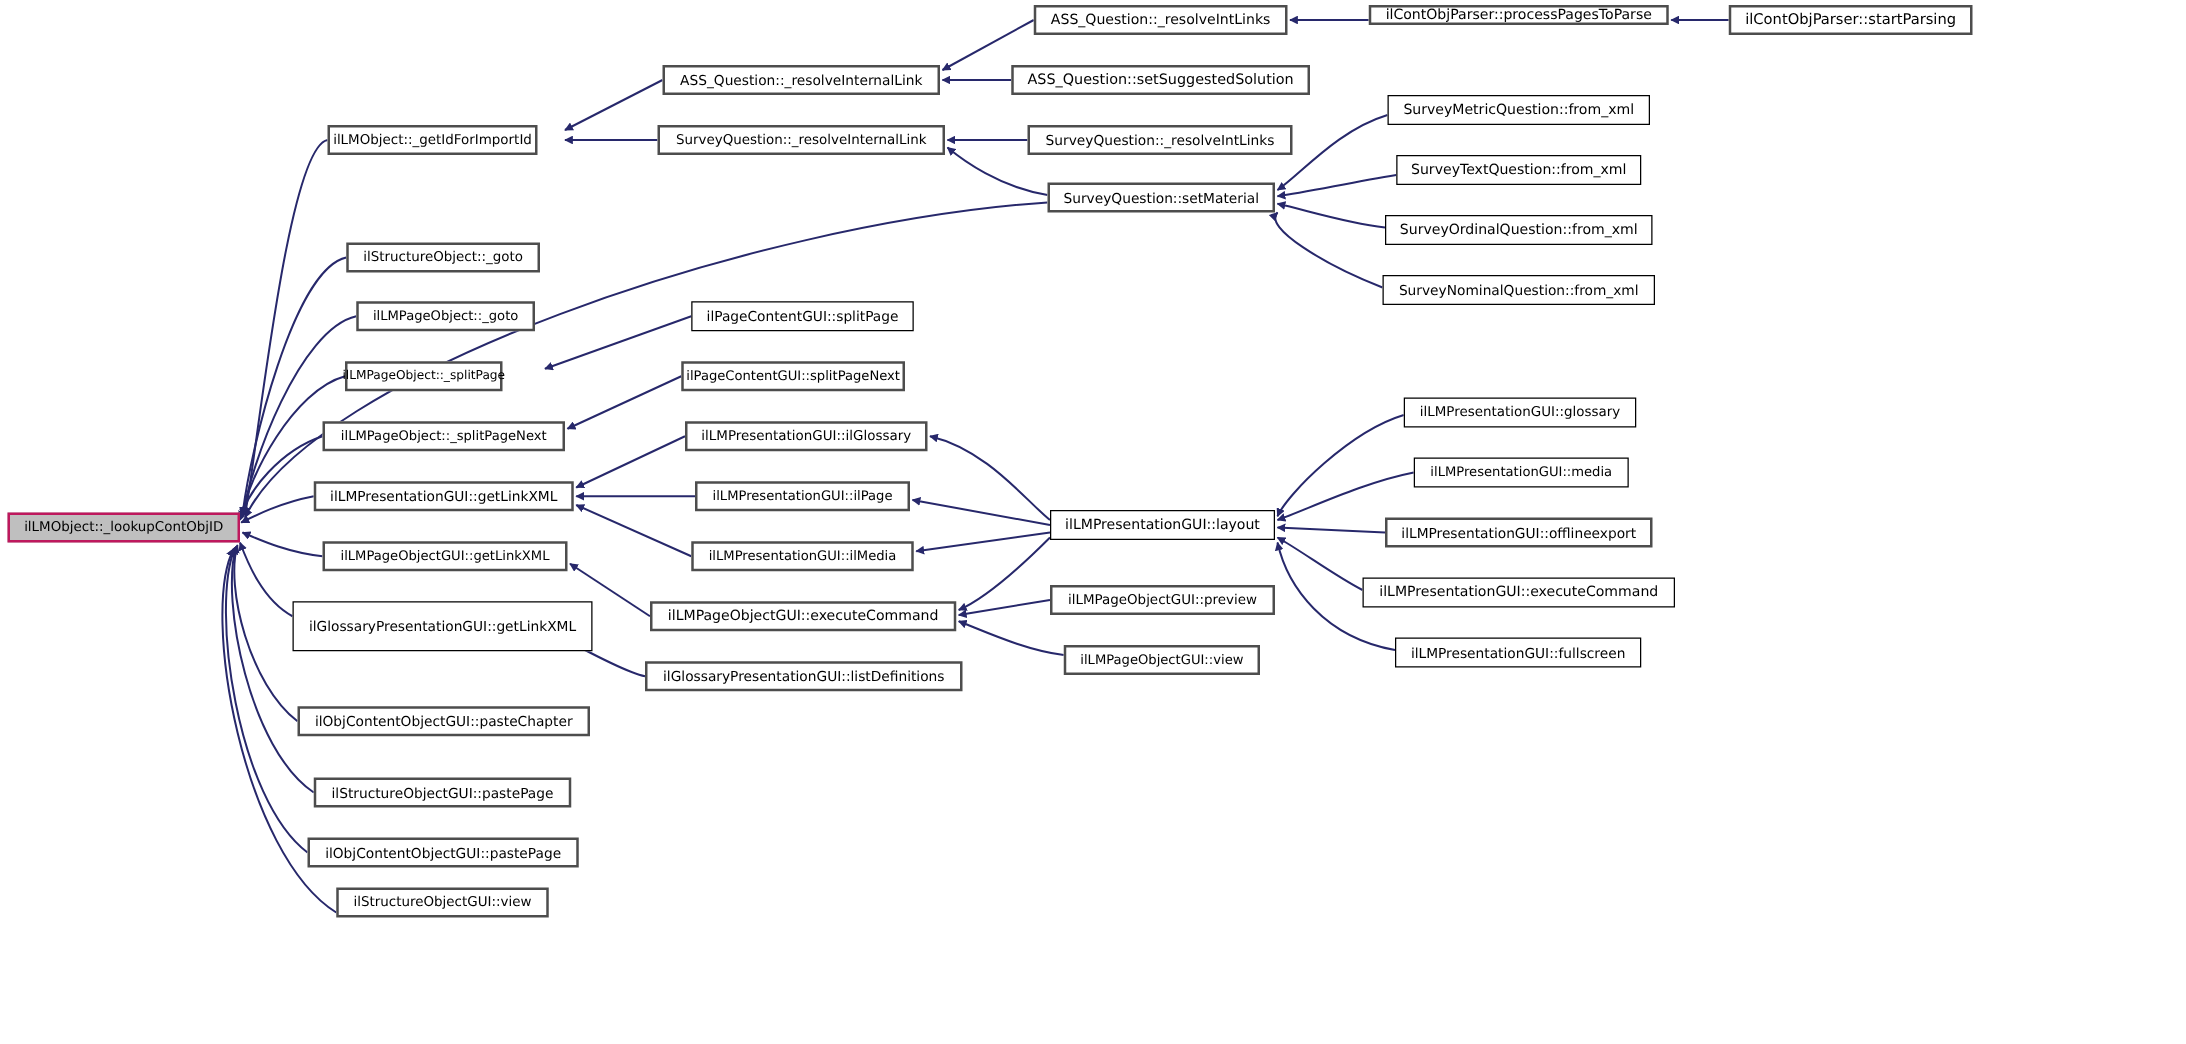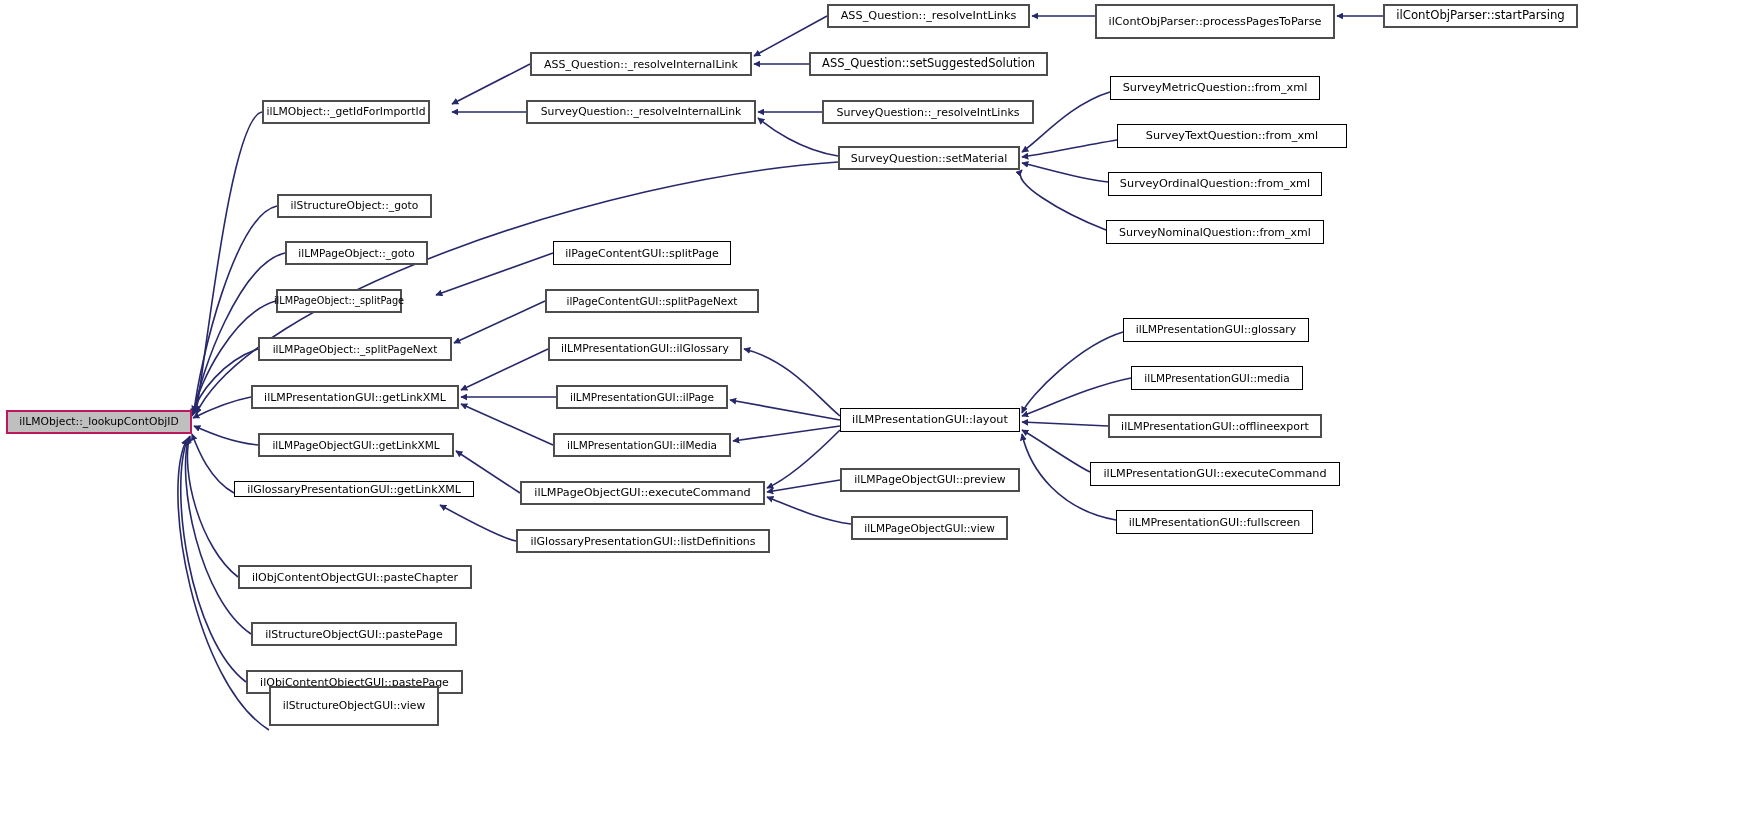--- a/index.html
+++ b/index.html
@@ -118,7 +118,7 @@
     <div class="node thick" style="left: 827px; top: 4px; width: 203px; height: 24px;">
       <span class="node-label" style="font-size: 11.25px;">ASS_Question::_resolveIntLinks</span>
     </div>
-    <div class="node thick" style="left: 1095px; top: 4px; width: 240px; height: 35px;">
+    <div class="node thick" style="left: 1095px; top: 4px; width: 240px; height: 16px;">
       <span class="node-label" style="font-size: 11.25px;">ilContObjParser::processPagesToParse</span>
     </div>
     <div class="node thick" style="left: 1383px; top: 4px; width: 195px; height: 24px;">

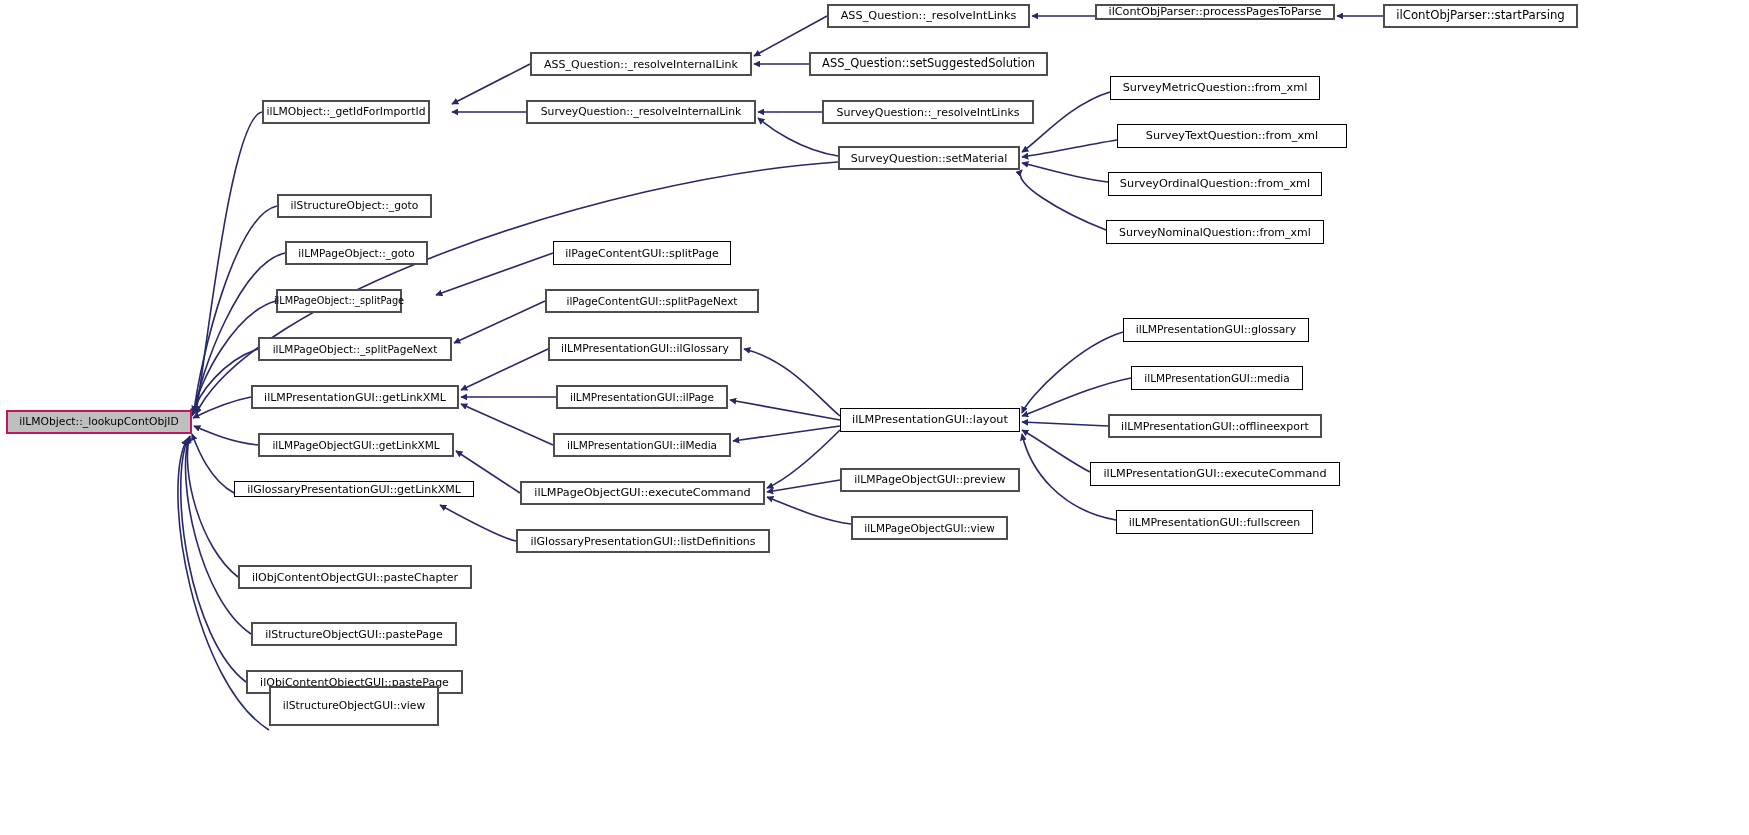--- a/index.html
+++ b/index.html
@@ -139,7 +139,7 @@
     <div class="node" style="left: 1110px; top: 76px; width: 210px; height: 24px;">
       <span class="node-label" style="font-size: 11.25px;">SurveyMetricQuestion::from_xml</span>
     </div>
-    <div class="node" style="left: 1117px; top: 124px; width: 230px; height: 24px;">
+    <div class="node" style="left: 1117px; top: 124px; width: 196px; height: 24px;">
       <span class="node-label" style="font-size: 11.25px;">SurveyTextQuestion::from_xml</span>
     </div>
     <div class="node" style="left: 1108px; top: 172px; width: 214px; height: 24px;">

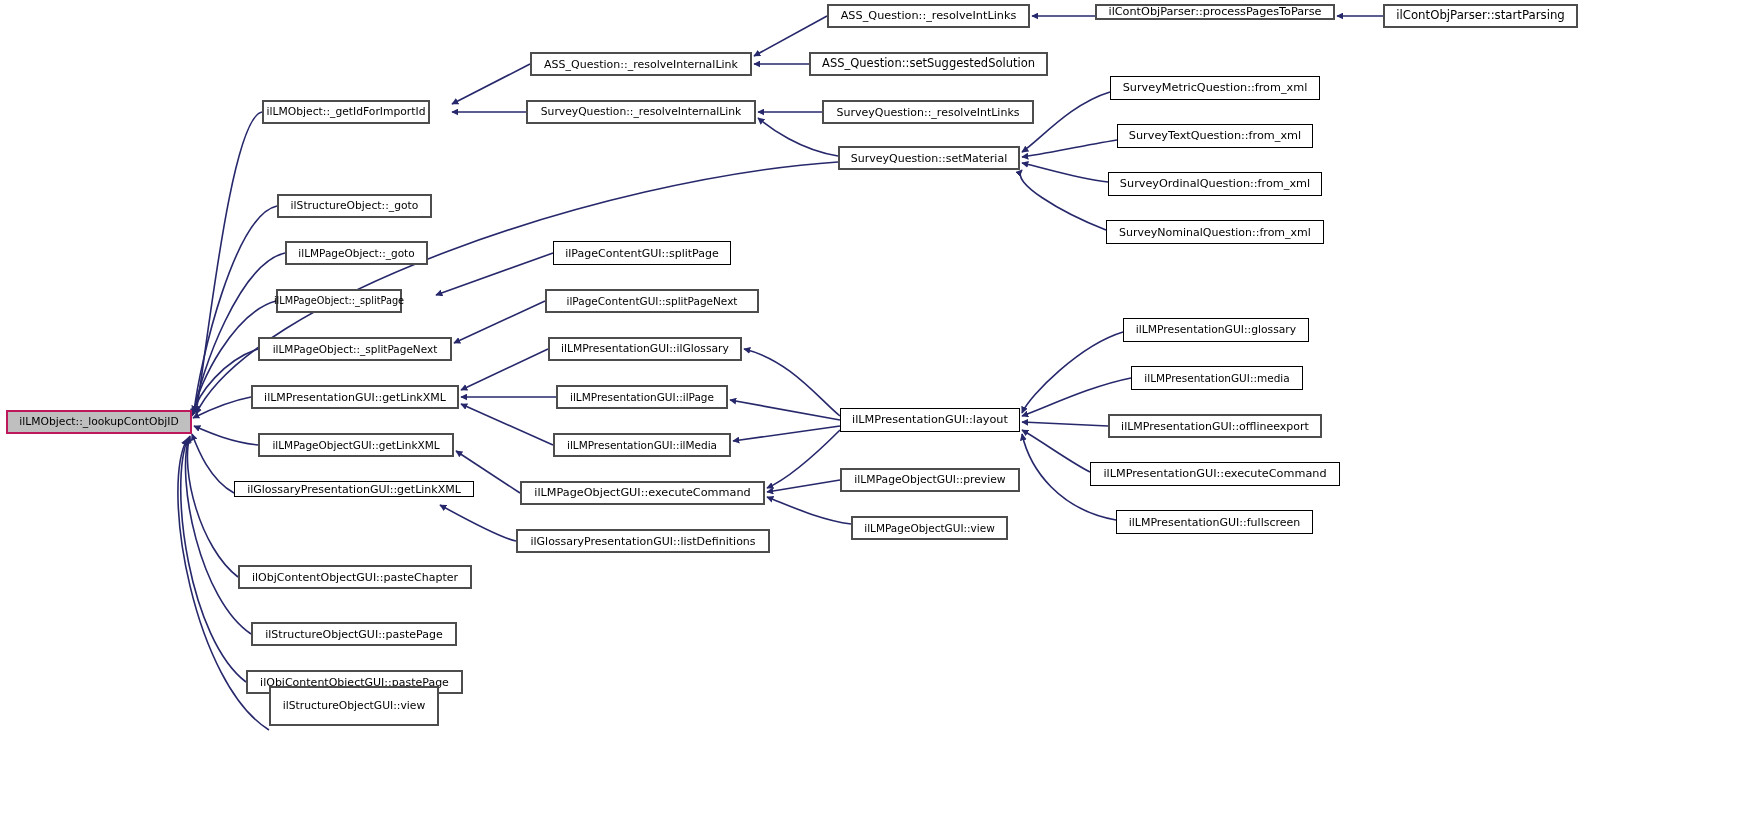--- a/index.html
+++ b/index.html
@@ -184,7 +184,7 @@
     <div class="node" style="left: 553px; top: 241px; width: 178px; height: 24px;">
       <span class="node-label" style="font-size: 11px;">ilPageContentGUI::splitPage</span>
     </div>
-    <div class="node thick" style="left: 545px; top: 289px; width: 214px; height: 24px;">
+    <div class="node thick" style="left: 545px; top: 289px; width: 179px; height: 24px;">
       <span class="node-label" style="font-size: 10.5px;">ilPageContentGUI::splitPageNext</span>
     </div>
     <div class="node thick" style="left: 548px; top: 337px; width: 194px; height: 24px;">

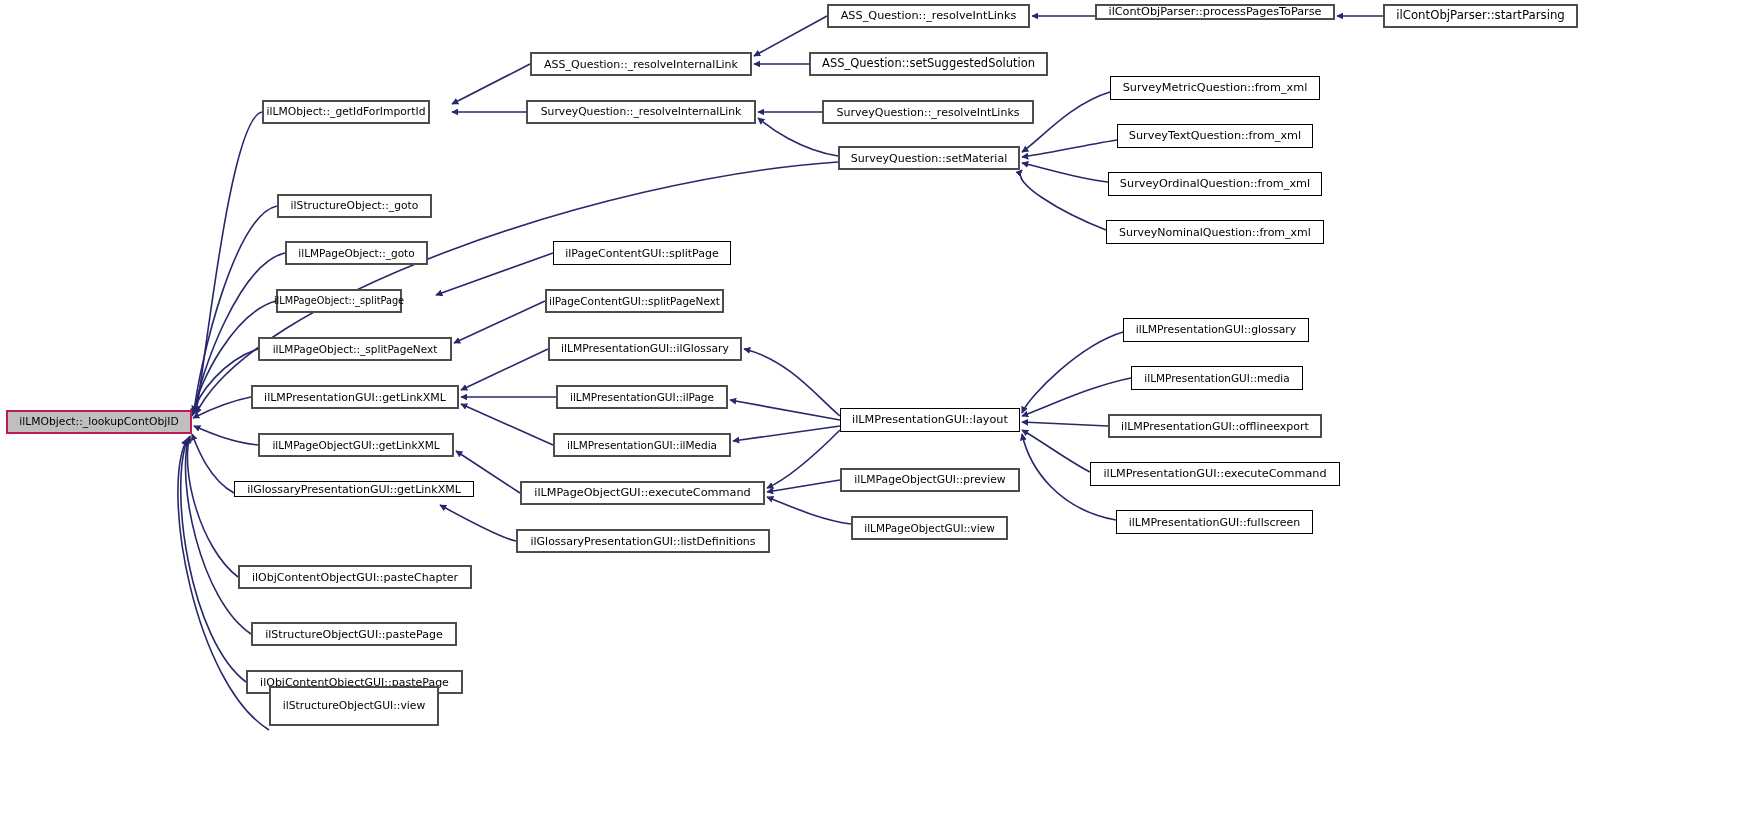--- a/index.html
+++ b/index.html
@@ -166,7 +166,7 @@
     <div class="node thick" style="left: 258px; top: 433px; width: 196px; height: 24px;">
       <span class="node-label" style="font-size: 10.5px;">ilLMPageObjectGUI::getLinkXML</span>
     </div>
-    <div class="node" style="left: 234px; top: 481px; width: 240px; height: 16px; justify-content: center;">
+    <div class="node" style="left: 234px; top: 481px; width: 240px; height: 40px; justify-content: center;">
       <span class="node-label" style="font-size: 11px;">ilGlossaryPresentationGUI::getLinkXML</span>
     </div>
     <div class="node thick" style="left: 238px; top: 565px; width: 234px; height: 24px;">

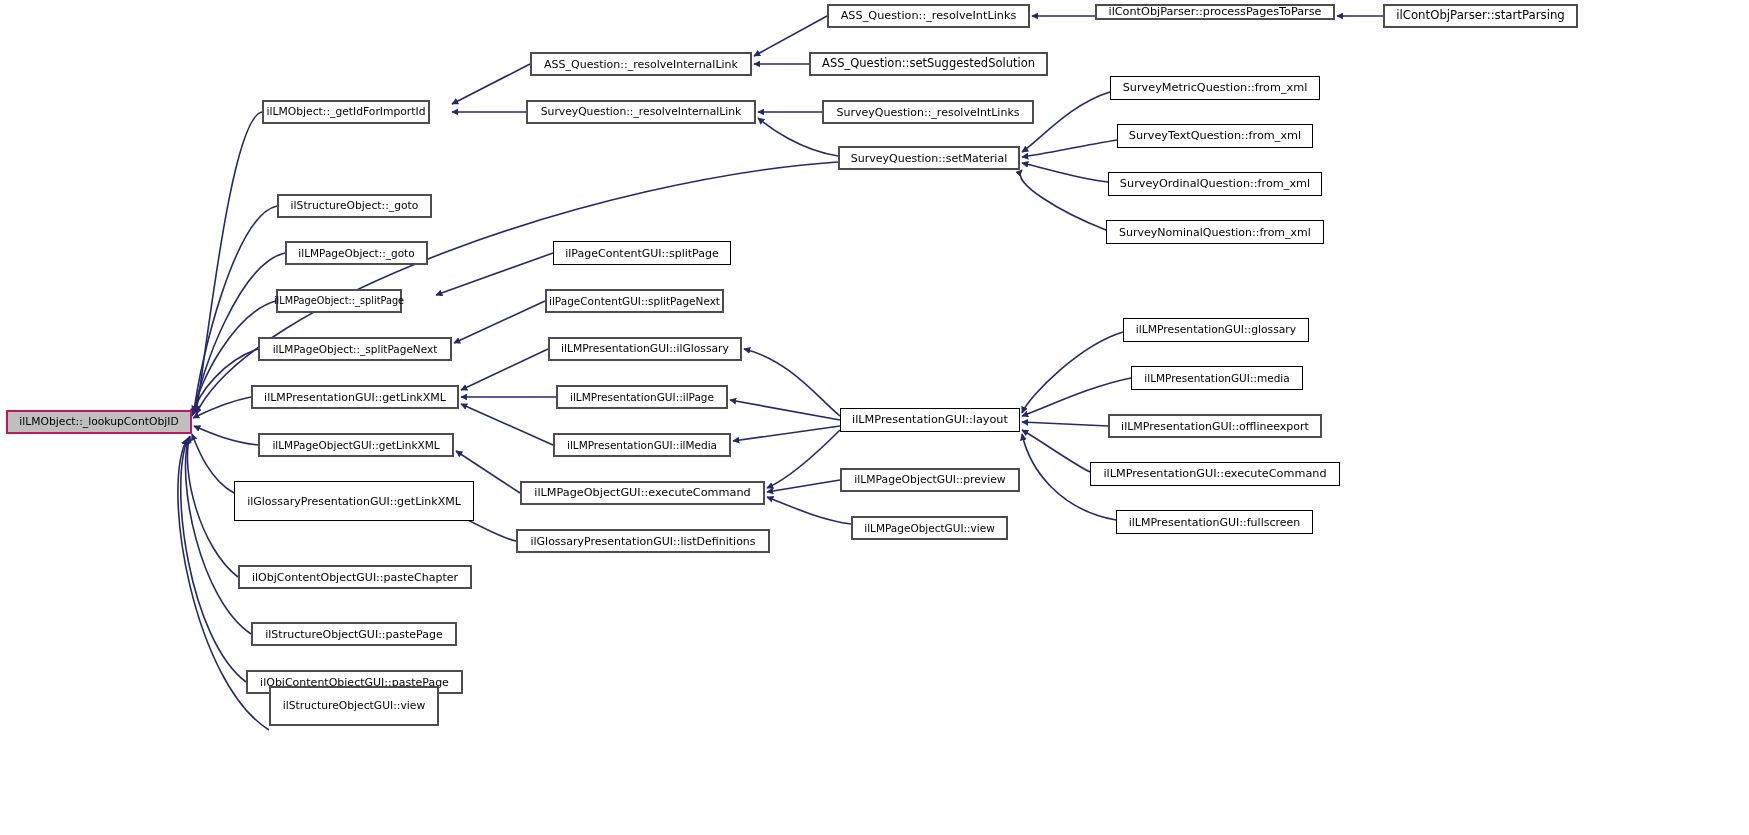--- a/index.html
+++ b/index.html
@@ -178,7 +178,7 @@
     <div class="node thick" style="left: 246px; top: 670px; width: 217px; height: 24px;">
       <span class="node-label" style="font-size: 11px;">ilObjContentObjectGUI::pastePage</span>
     </div>
-    <div class="node thick" style="left: 269px; top: 686px; width: 170px; height: 40px;">
+    <div class="node thick" style="left: 269px; top: 710px; width: 170px; height: 24px;">
       <span class="node-label" style="font-size: 10.75px;">ilStructureObjectGUI::view</span>
     </div>
     <div class="node" style="left: 553px; top: 241px; width: 178px; height: 24px;">

